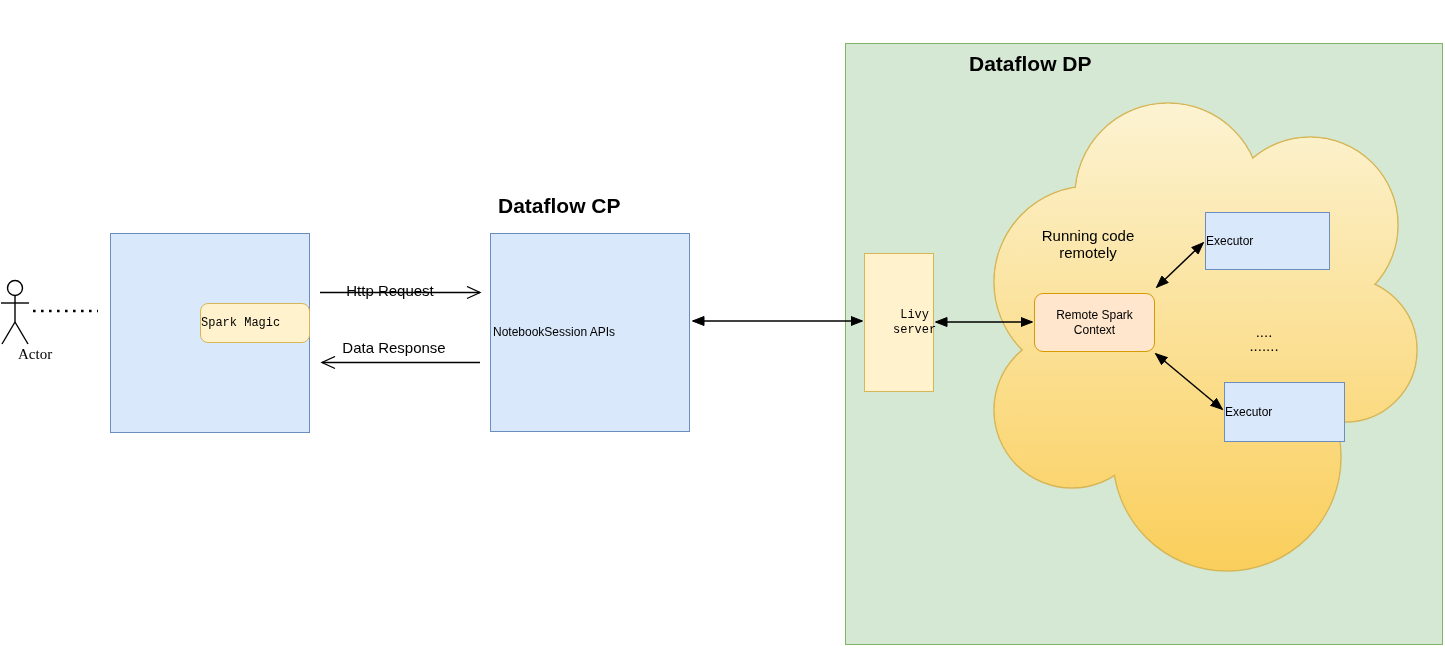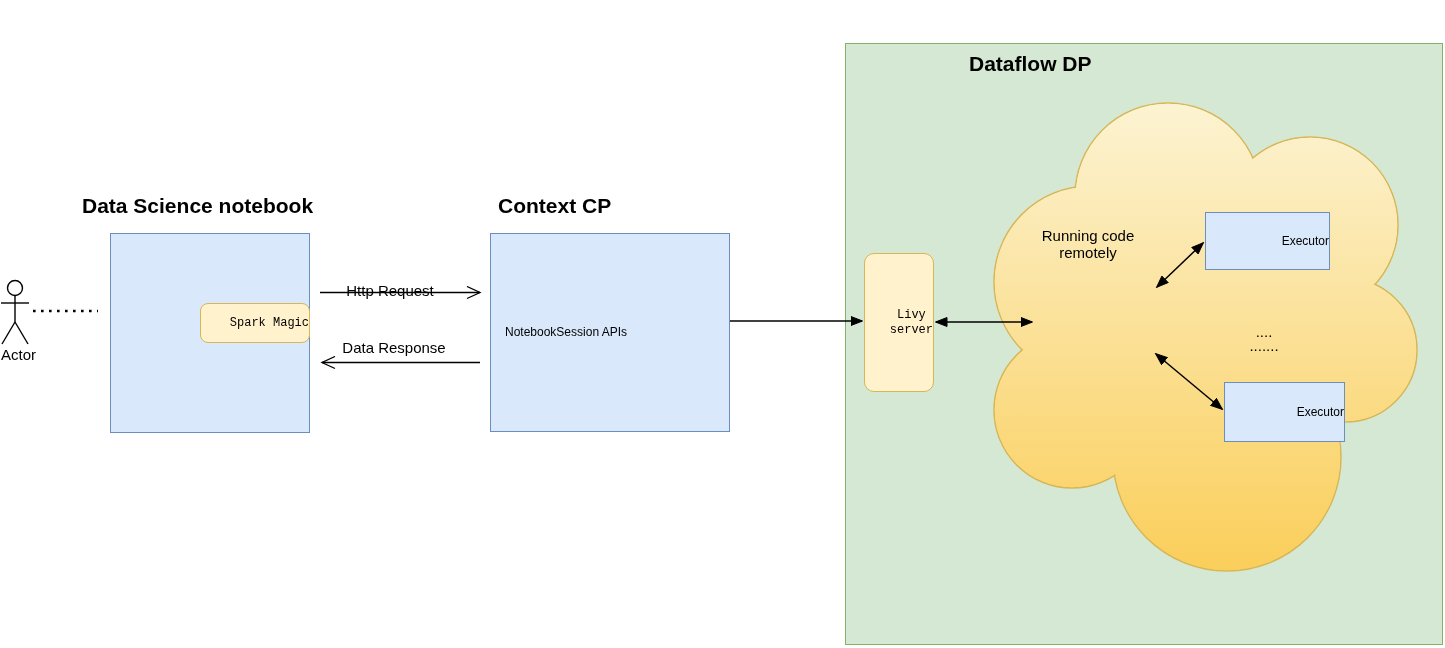--- a/index.html
+++ b/index.html
@@ -115,7 +115,6 @@
     <line x1="1156" y1="354" x2="1222" y2="409" stroke="#000" stroke-width="1.5" marker-start="url(#mFill)" marker-end="url(#mFill)"></line>
   </svg>
 
-  <div class="abs title t-notebook">Data Science notebook</div>
   <div class="abs title t-cp">Context CP</div>
   <div class="abs title t-dp">Dataflow DP</div>
 

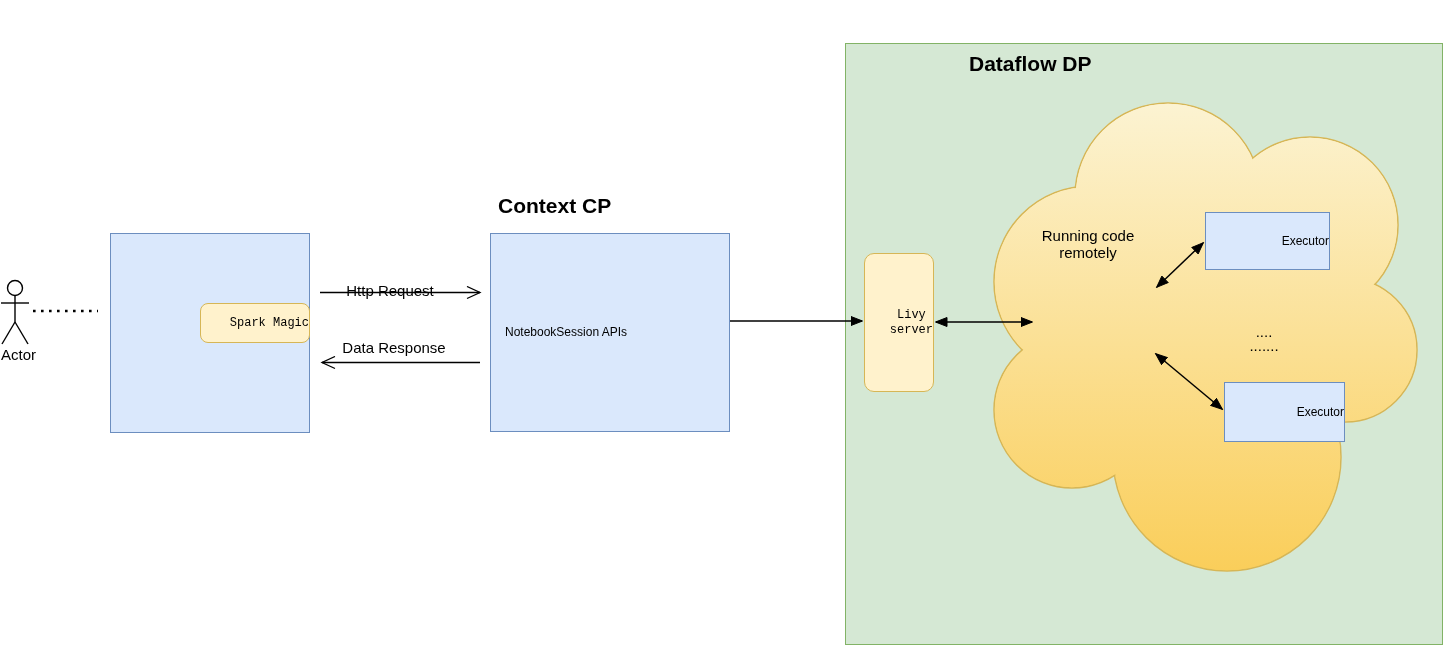--- a/index.html
+++ b/index.html
@@ -115,7 +115,7 @@
     <line x1="1156" y1="354" x2="1222" y2="409" stroke="#000" stroke-width="1.5" marker-start="url(#mFill)" marker-end="url(#mFill)"></line>
   </svg>
 
-  <div class="abs title t-cp">Context CP</div>
+  <div class="abs title t-cp">Dataflow CP</div>
   <div class="abs title t-dp">Dataflow DP</div>
 
   <div class="abs lbl lbl-actor">Actor</div>

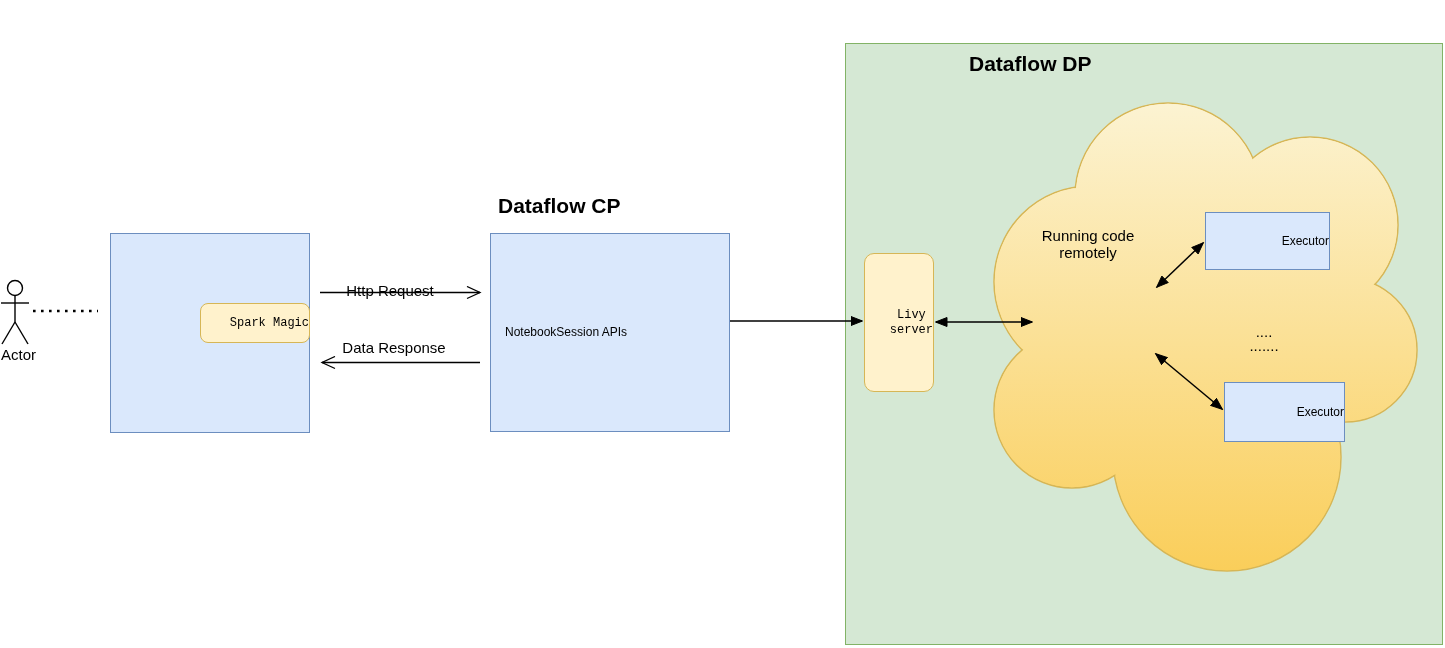--- a/index.html
+++ b/index.html
@@ -25,7 +25,7 @@
   
   .node{
     box-sizing:border-box;
-    display:flex;align-items:center;justify-content:flex-end;
+    display:flex;align-items:center;justify-content:flex-start;
     font-size:12px;line-height:1.2;text-align:center;
     z-index:3;
   }

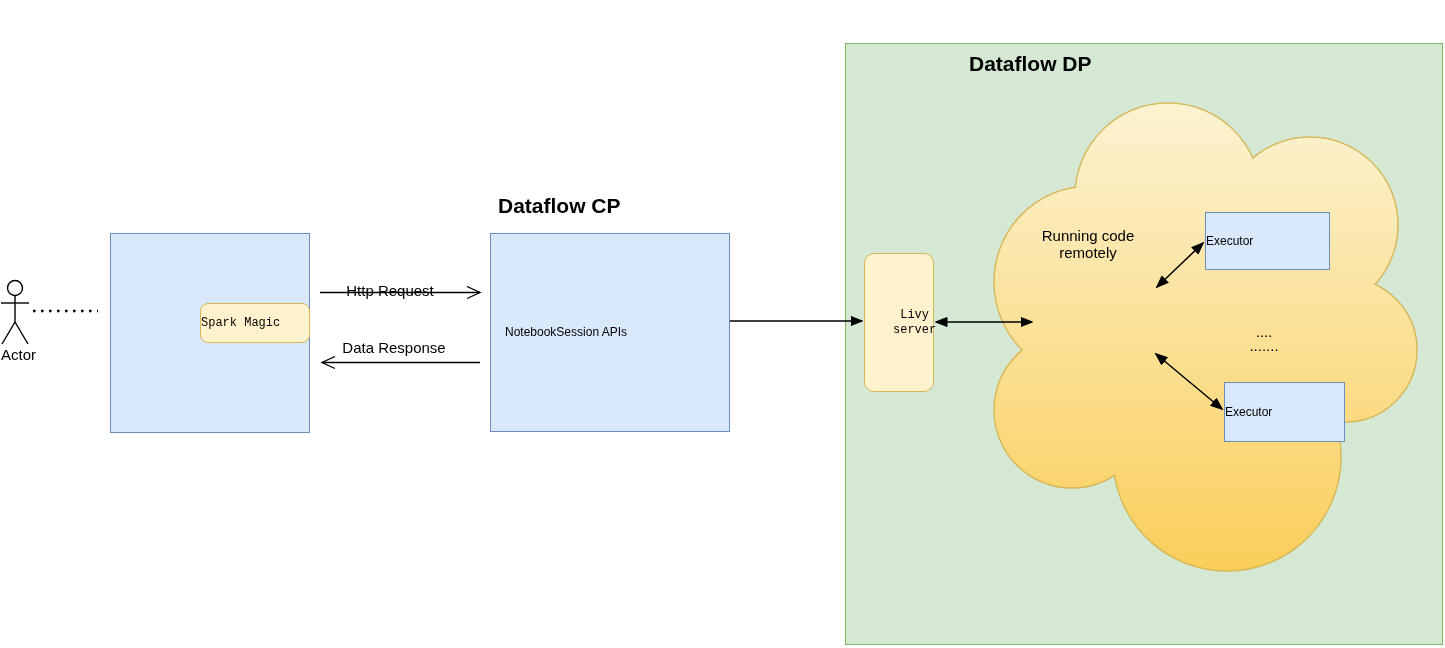--- a/index.html
+++ b/index.html
@@ -36,7 +36,7 @@
   .notebook-box{left:110px;top:233px;width:200px;height:200px;}
   .spark-magic{left:200px;top:303px;width:110px;height:40px;border-radius:8px;}
   .cp-box{left:490px;top:233px;width:240px;height:199px;justify-content:flex-start;text-align:left;padding-left:14px;}
-  .livy-box{left:864px;top:253px;width:70px;height:139px;border-radius:10px;padding-left:28px;}
+  .livy-box{left:864px;top:253px;width:70px;height:139px;border-radius:0;padding-left:28px;}
   .rsc-box{left:1034px;top:293px;width:121px;height:59px;}
   .rsc-box .wrap{width:100%;padding:0 12px;box-sizing:border-box;}
   .exec-top{left:1205px;top:212px;width:125px;height:58px;}

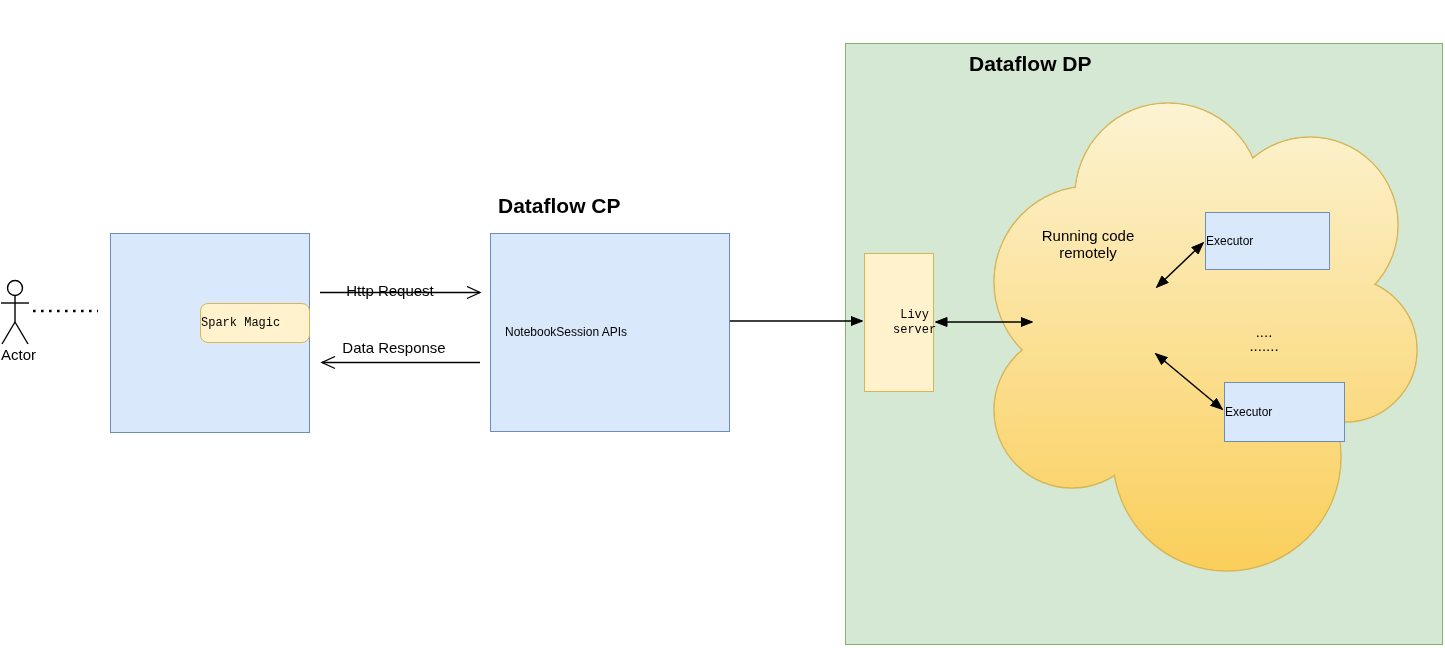--- a/index.html
+++ b/index.html
@@ -138,6 +138,9 @@
 
   <div class="abs lbl lbl-running">Running code remotely</div>
 
+  <div class="abs node orange rounded rsc-box">
+    <span class="wrap">Remote Spark Context</span>
+  </div>
 
   <div class="abs node blue exec-top">
     <span>Executor</span>

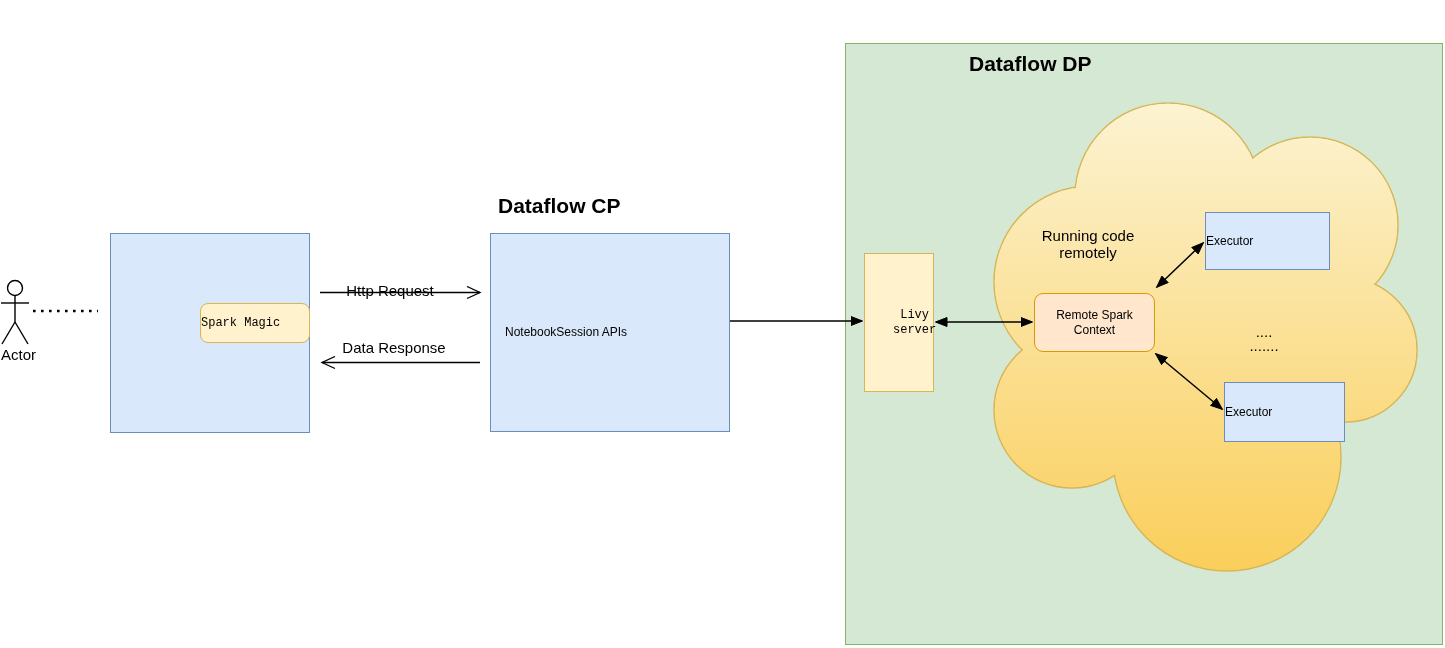--- a/index.html
+++ b/index.html
@@ -35,7 +35,7 @@
   .rounded{border-radius:9px;}
   .notebook-box{left:110px;top:233px;width:200px;height:200px;}
   .spark-magic{left:200px;top:303px;width:110px;height:40px;border-radius:8px;}
-  .cp-box{left:490px;top:233px;width:240px;height:199px;justify-content:flex-start;text-align:left;padding-left:14px;}
+  .cp-box{left:490px;top:233px;width:200px;height:199px;justify-content:flex-start;text-align:left;padding-left:2px;}
   .livy-box{left:864px;top:253px;width:70px;height:139px;border-radius:0;padding-left:28px;}
   .rsc-box{left:1034px;top:293px;width:121px;height:59px;}
   .rsc-box .wrap{width:100%;padding:0 12px;box-sizing:border-box;}

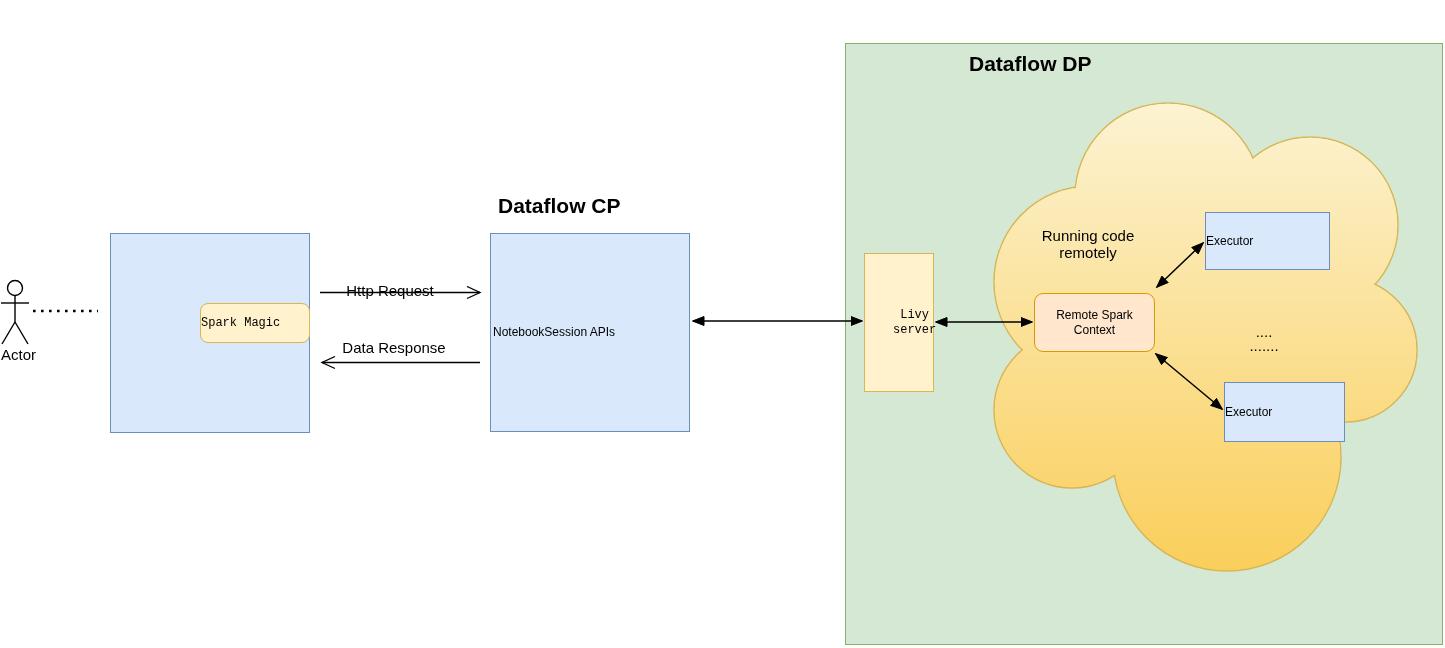--- a/index.html
+++ b/index.html
@@ -52,7 +52,7 @@
   .lbl-running{left:1028px;top:227px;width:120px;text-align:center;line-height:1.15;}
   .lbl-dots1{left:1234px;top:323px;width:60px;text-align:center;}
   .lbl-dots2{left:1234px;top:337px;width:60px;text-align:center;}
-  .lbl-actor{left:1px;top:346px;}
+  .lbl-actor{left:18px;top:346px;font-family:Liberation Serif, serif;}
 </style>
 </head>
 <body>

